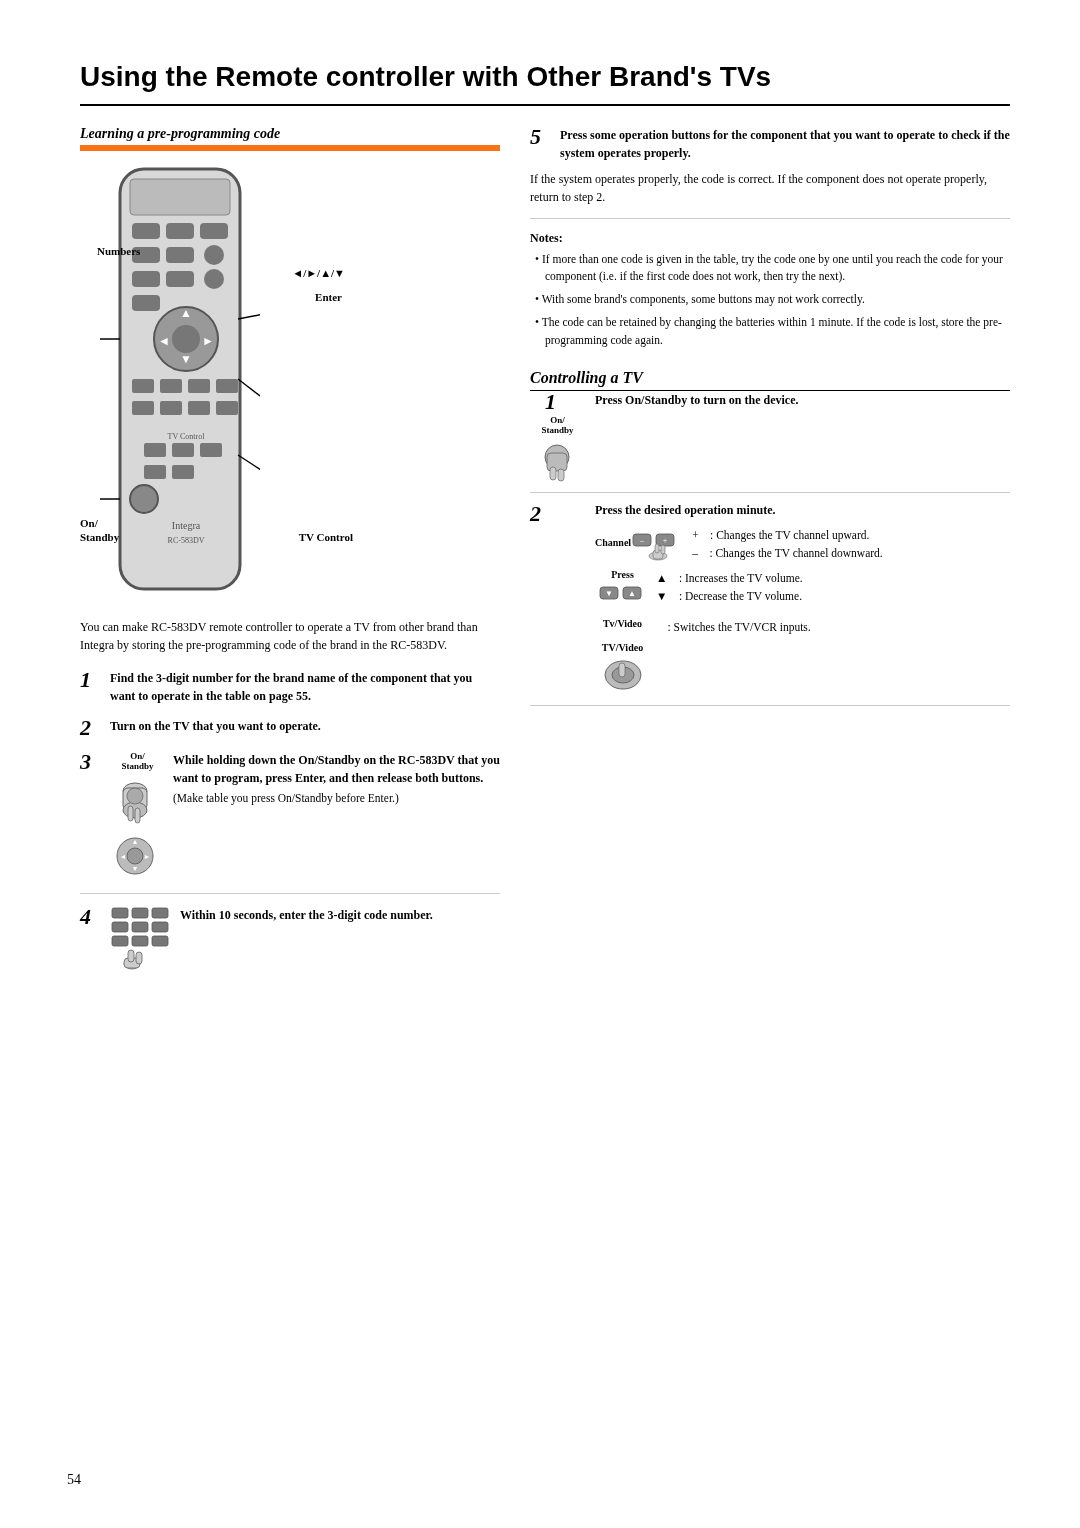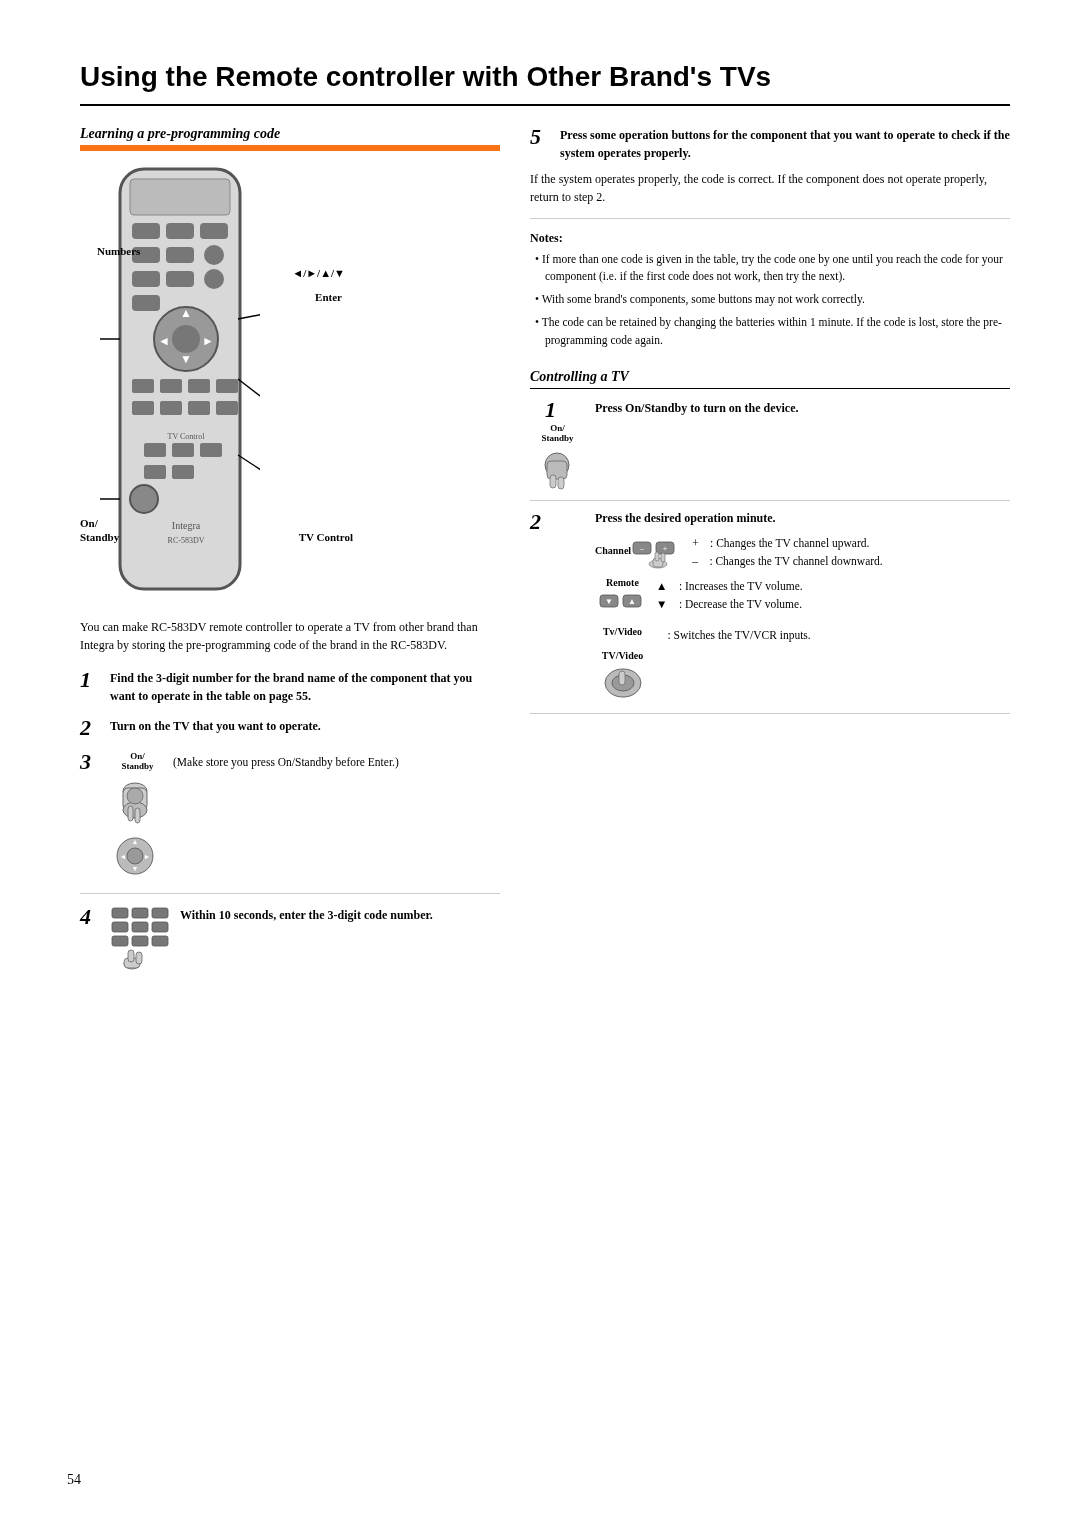--- a/index.html
+++ b/index.html
@@ -142,8 +142,7 @@
     .ctrl-section-title {
       font-style: italic;
       font-weight: bold;
-      font-size: 14px;
-      margin-bottom: 10px;
+      font-size: 16px;
       border-bottom: 1px solid #000;
       padding-bottom: 3px;
     }

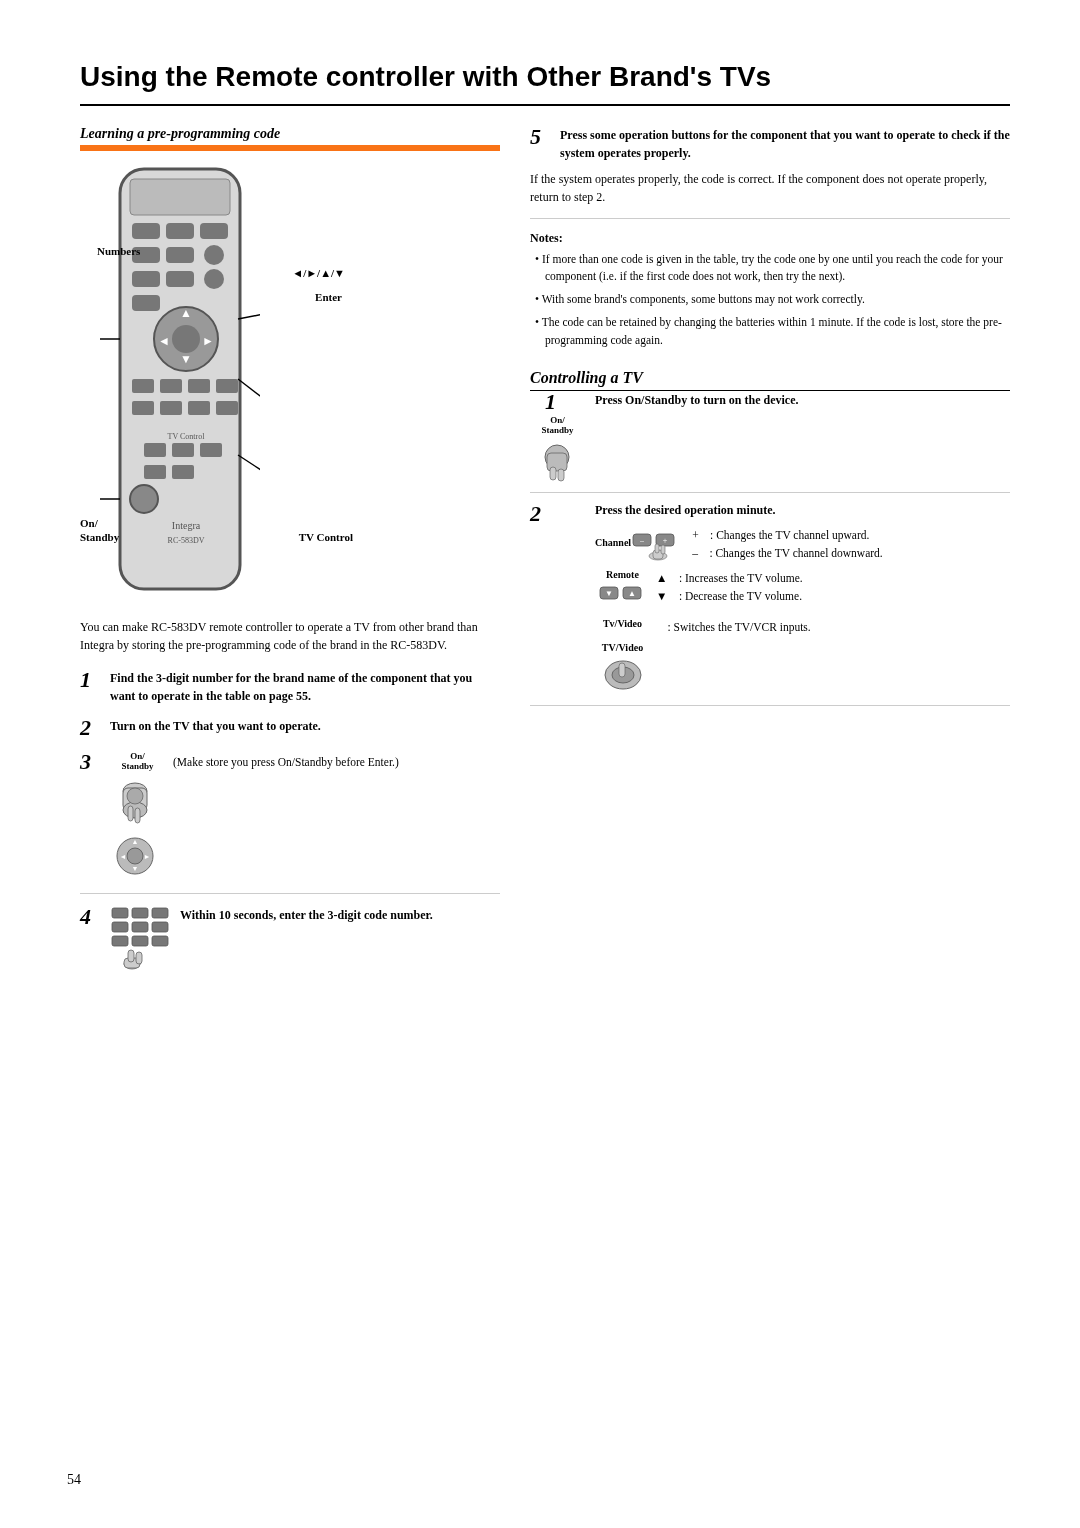--- a/index.html
+++ b/index.html
@@ -403,7 +403,7 @@
 
           <div style="display:flex; align-items:flex-start; margin-bottom:6px; gap:6px;">
             <div style="min-width:55px; display:flex; flex-direction:column; align-items:center;">
-              <div style="font-size:10px; font-weight:bold; margin-bottom:2px;">Remote</div>
+              <div style="font-size:10px; font-weight:bold; margin-bottom:2px;">Press</div>
 
               <svg width="55" height="30" viewBox="0 0 55 30">
                 <rect x="5" y="5" width="18" height="12" rx="3" fill="#888" stroke="#555" stroke-width="0.8"></rect>

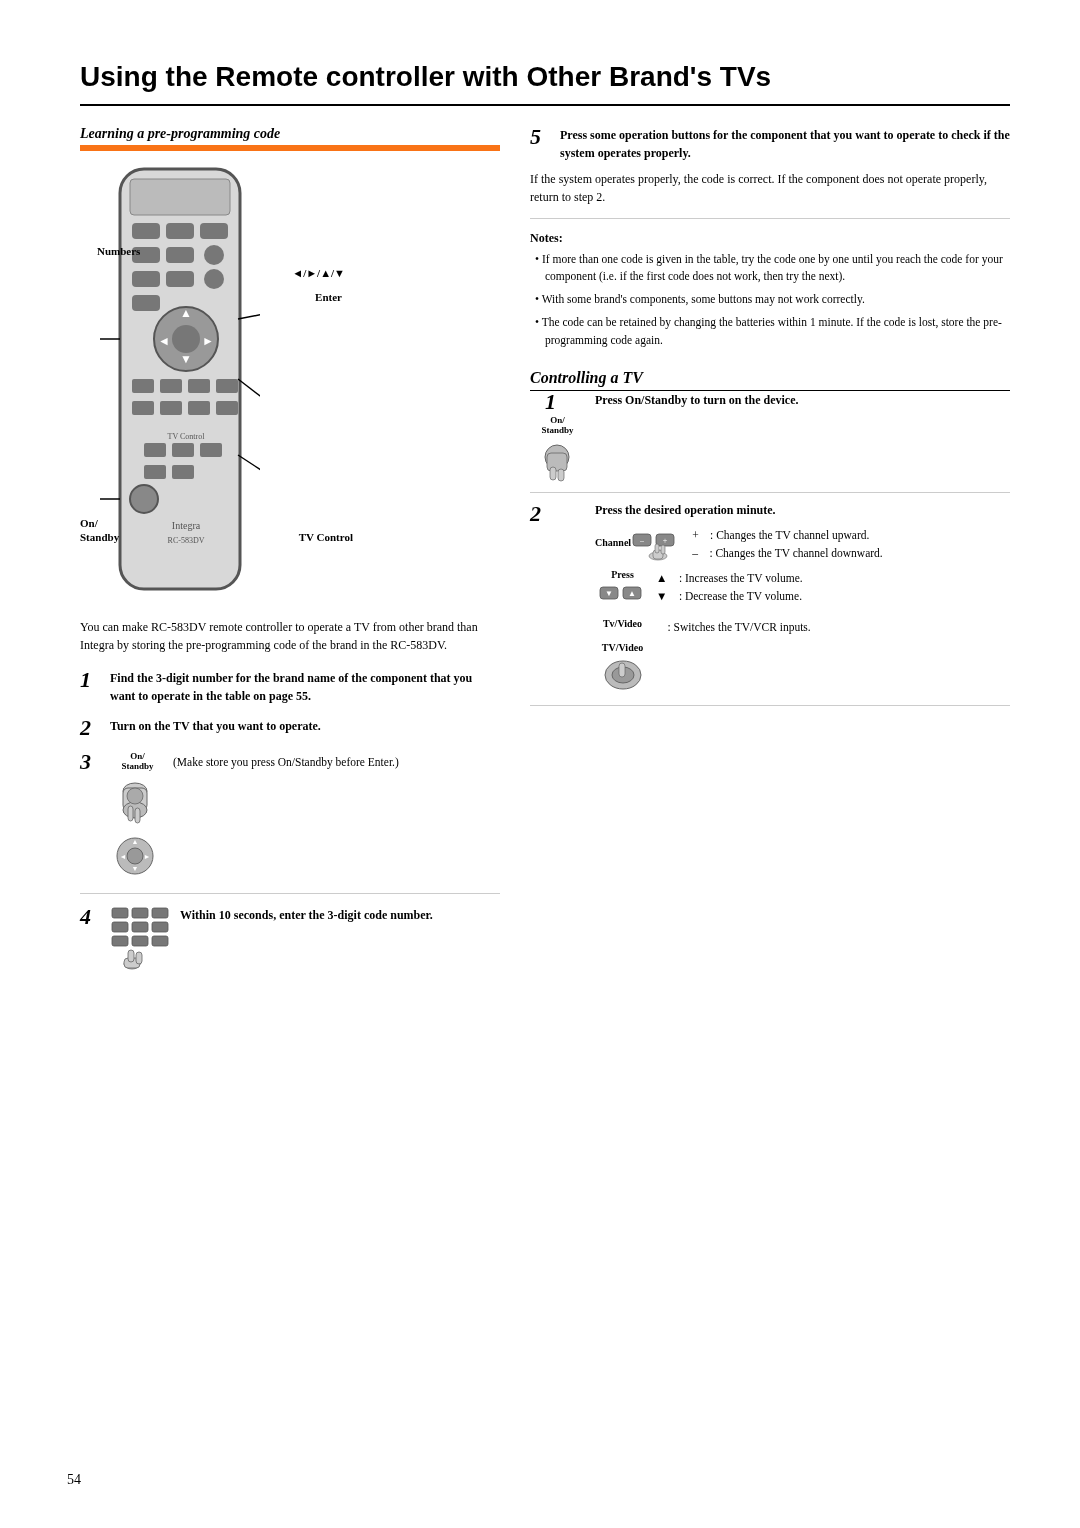--- a/index.html
+++ b/index.html
@@ -301,6 +301,7 @@
             </svg>
           </div>
           <div class="step-text">
+            <strong>While holding down the On/Standby on the RC-583DV that you want to program, press Enter, and then release both buttons.</strong>
             <div class="step-sub">(Make store you press On/Standby before Enter.)</div>
           </div>
         </div>

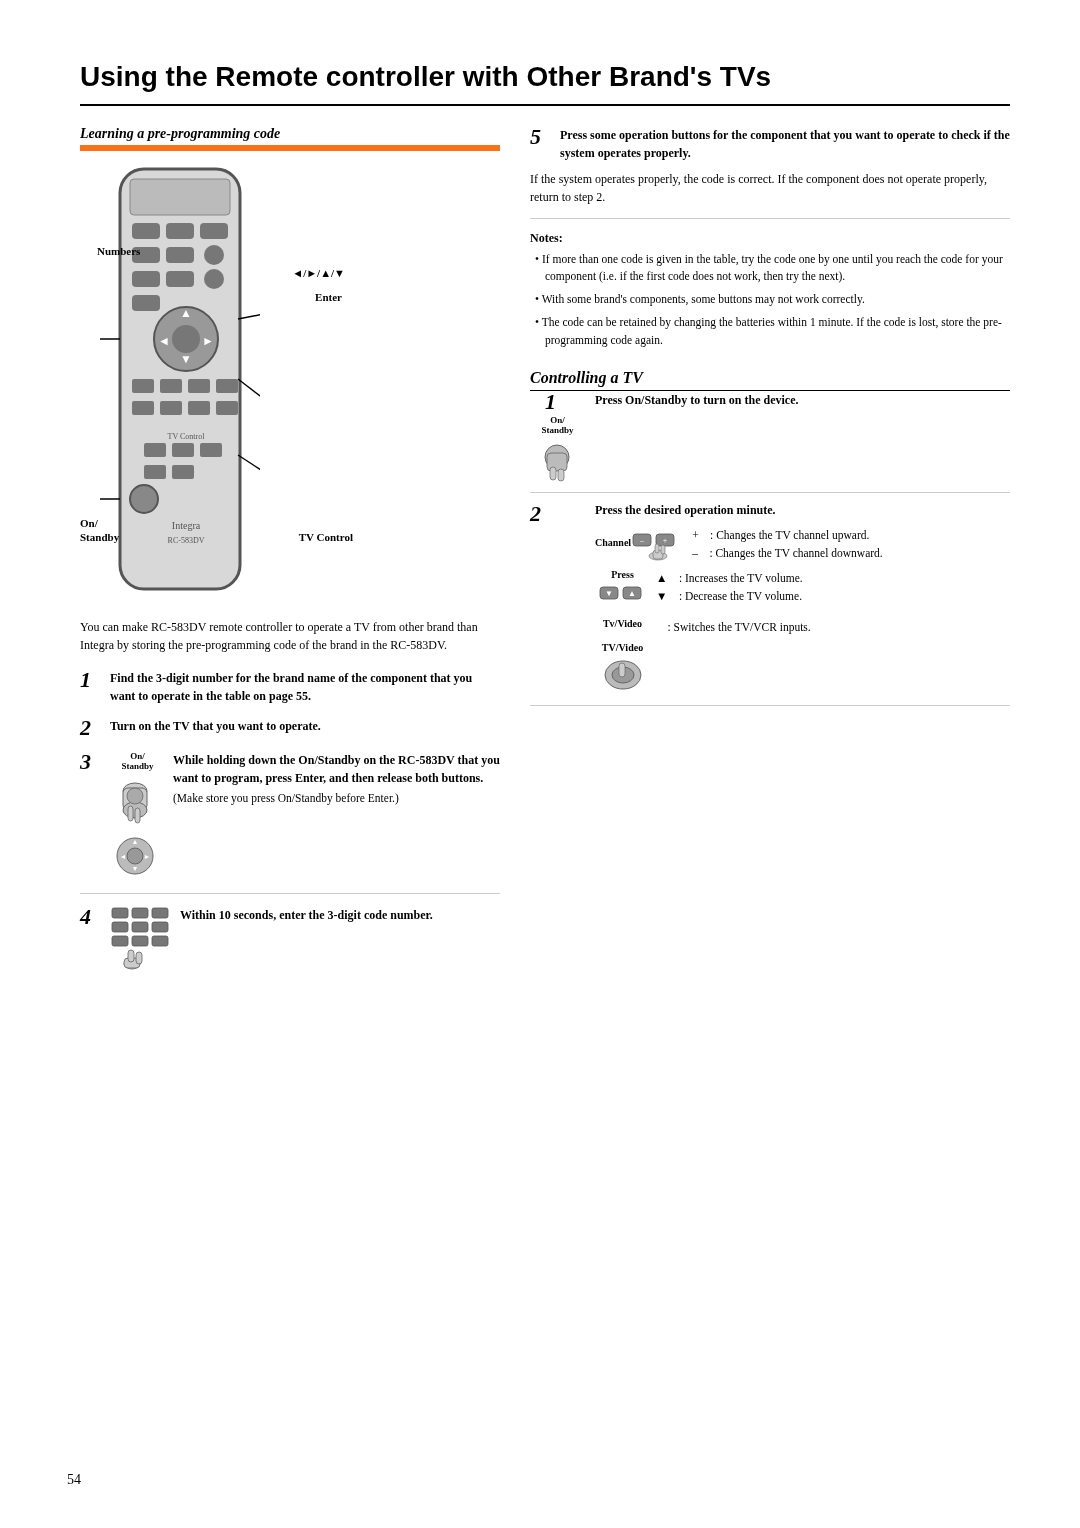--- a/index.html
+++ b/index.html
@@ -302,7 +302,7 @@
           </div>
           <div class="step-text">
             <strong>While holding down the On/Standby on the RC-583DV that you want to program, press Enter, and then release both buttons.</strong>
-            <div class="step-sub">(Make store you press On/Standby before Enter.)</div>
+            <div class="step-sub">(Make table you press On/Standby before Enter.)</div>
           </div>
         </div>
       </div>

